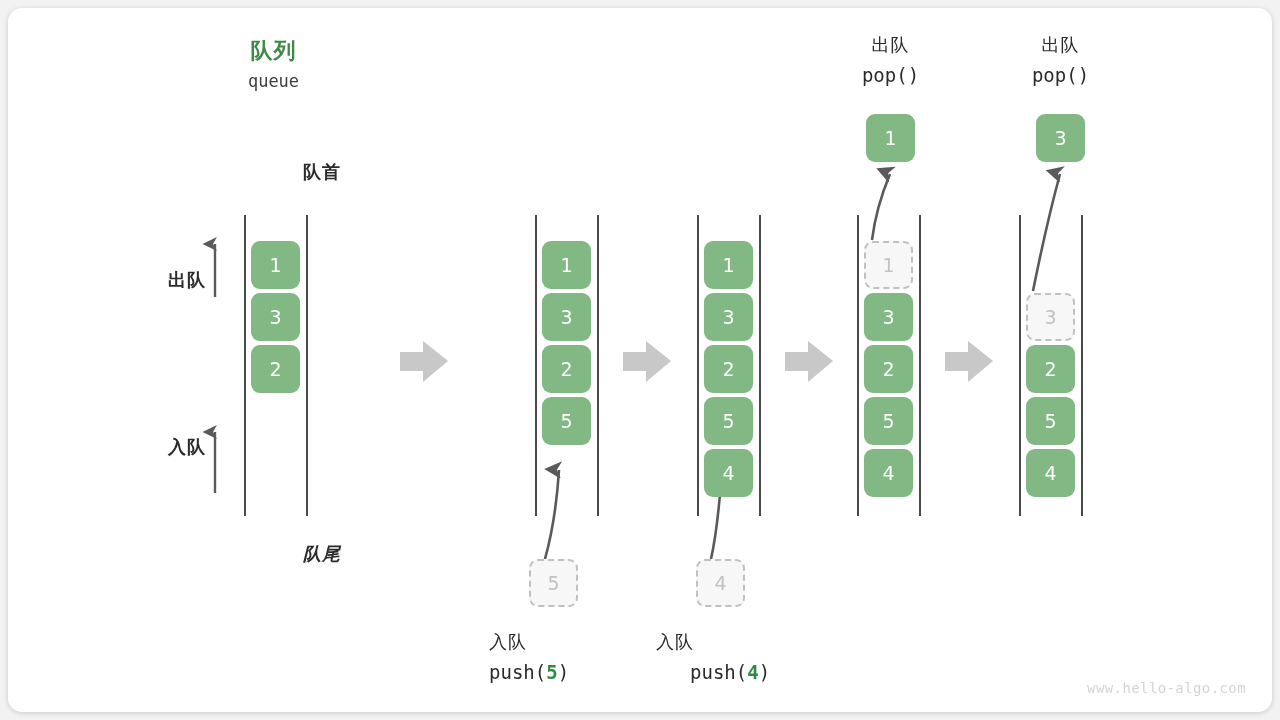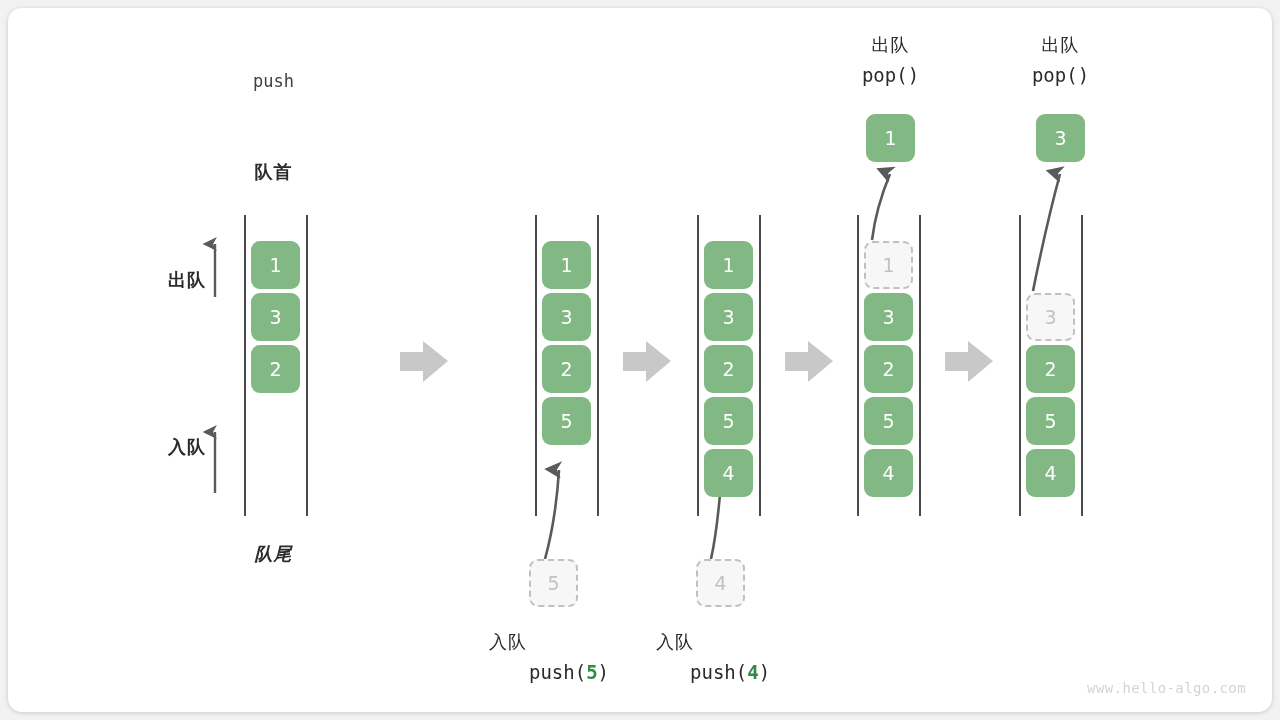--- a/index.html
+++ b/index.html
@@ -165,6 +165,7 @@
       </g>
     </svg>
 
+    <div class="abs title-cn" style="left:198px; top:28px; width:135px;">队列</div>
     <div class="abs title-en" style="left:198px; top:63px; width:135px;">push</div>
 
     <div class="abs label-bold" style="left:198px; top:152px; width:135px;">队首</div>

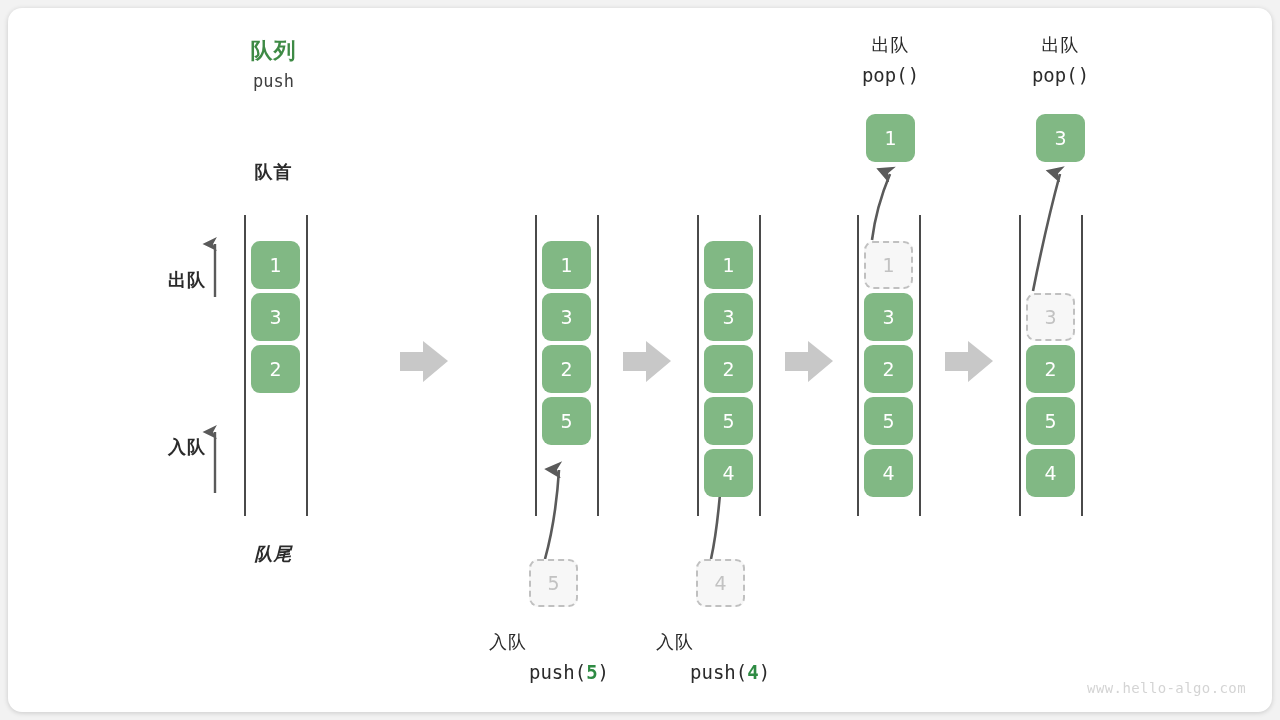--- a/index.html
+++ b/index.html
@@ -166,7 +166,7 @@
     </svg>
 
     <div class="abs title-cn" style="left:198px; top:28px; width:135px;">队列</div>
-    <div class="abs title-en" style="left:198px; top:63px; width:135px;">push</div>
+    <div class="abs title-en" style="left:198px; top:63px; width:135px;">queue</div>
 
     <div class="abs label-bold" style="left:198px; top:152px; width:135px;">队首</div>
     <div class="abs label-bold" style="left:198px; top:534px; width:135px;font-style:italic;">队尾</div>

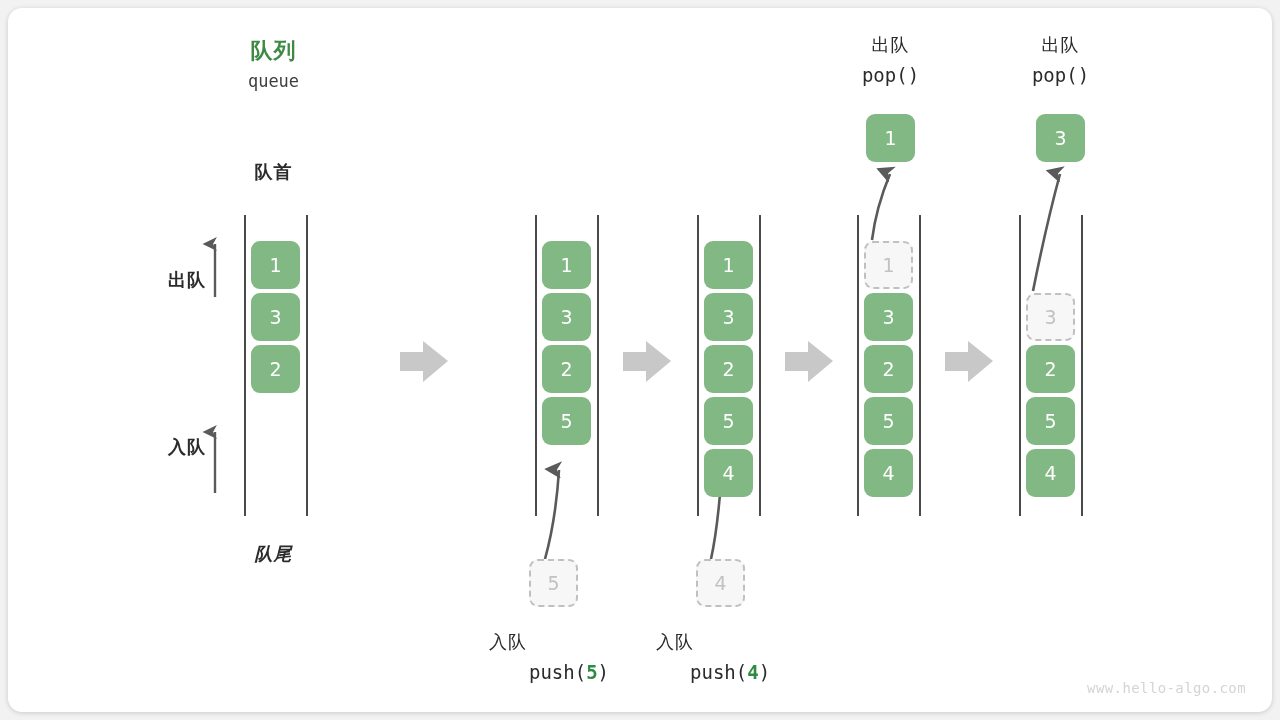--- a/index.html
+++ b/index.html
@@ -50,7 +50,7 @@
     font-size: 18px;
     font-weight: bold;
     color: #2b2b2b;
-    text-align: center;
+    text-align: right;
     letter-spacing: 1px;
   }
   .op-cn {

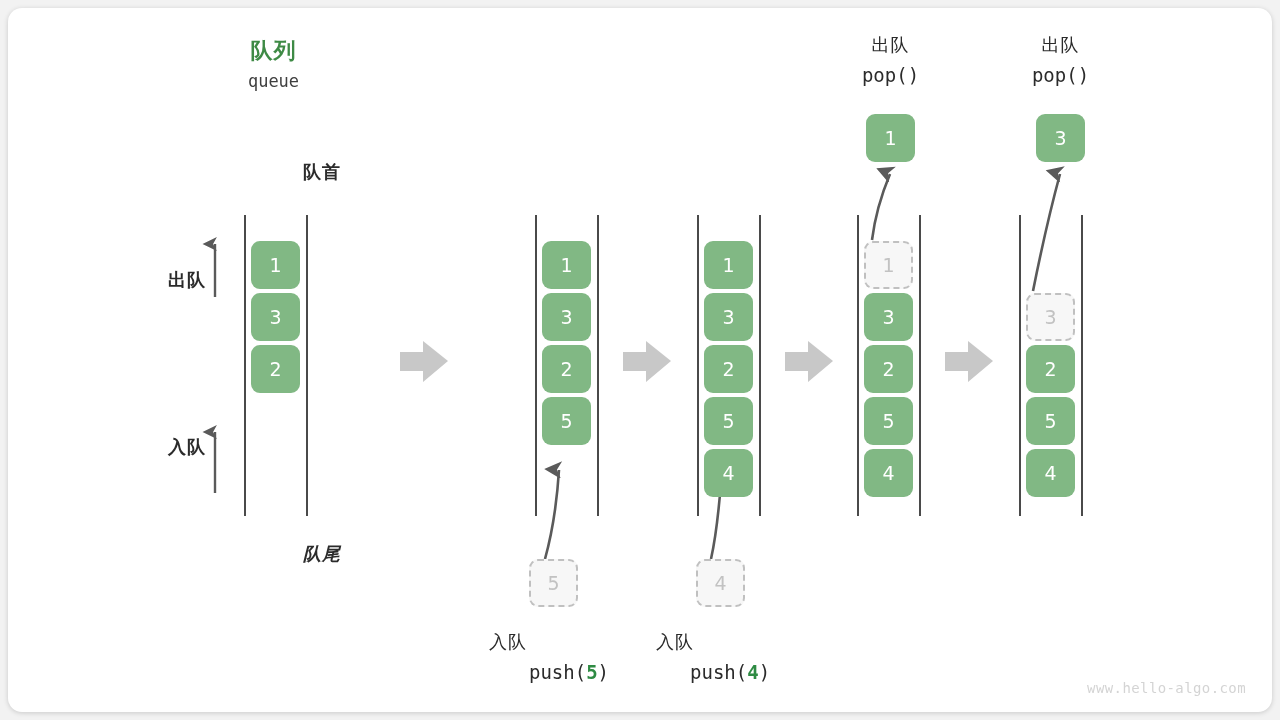--- a/index.html
+++ b/index.html
@@ -194,7 +194,7 @@
     <div>
       <div class="cell ghost abs" style="left:521px; top:551px;">5</div>
       <div class="abs op-cn" style="left:481px; top:622px; width:130px; text-align:left;">入队</div>
-      <div class="abs op-code" style="left:481px; top:653px; width:160px; text-align:center;"><span>push(</span><span class="num">5</span><span>)</span></div>
+      <div class="abs op-code" style="left:481px; top:653px; width:160px; text-align:left;"><span>push(</span><span class="num">5</span><span>)</span></div>
     </div>
 
     <div>

